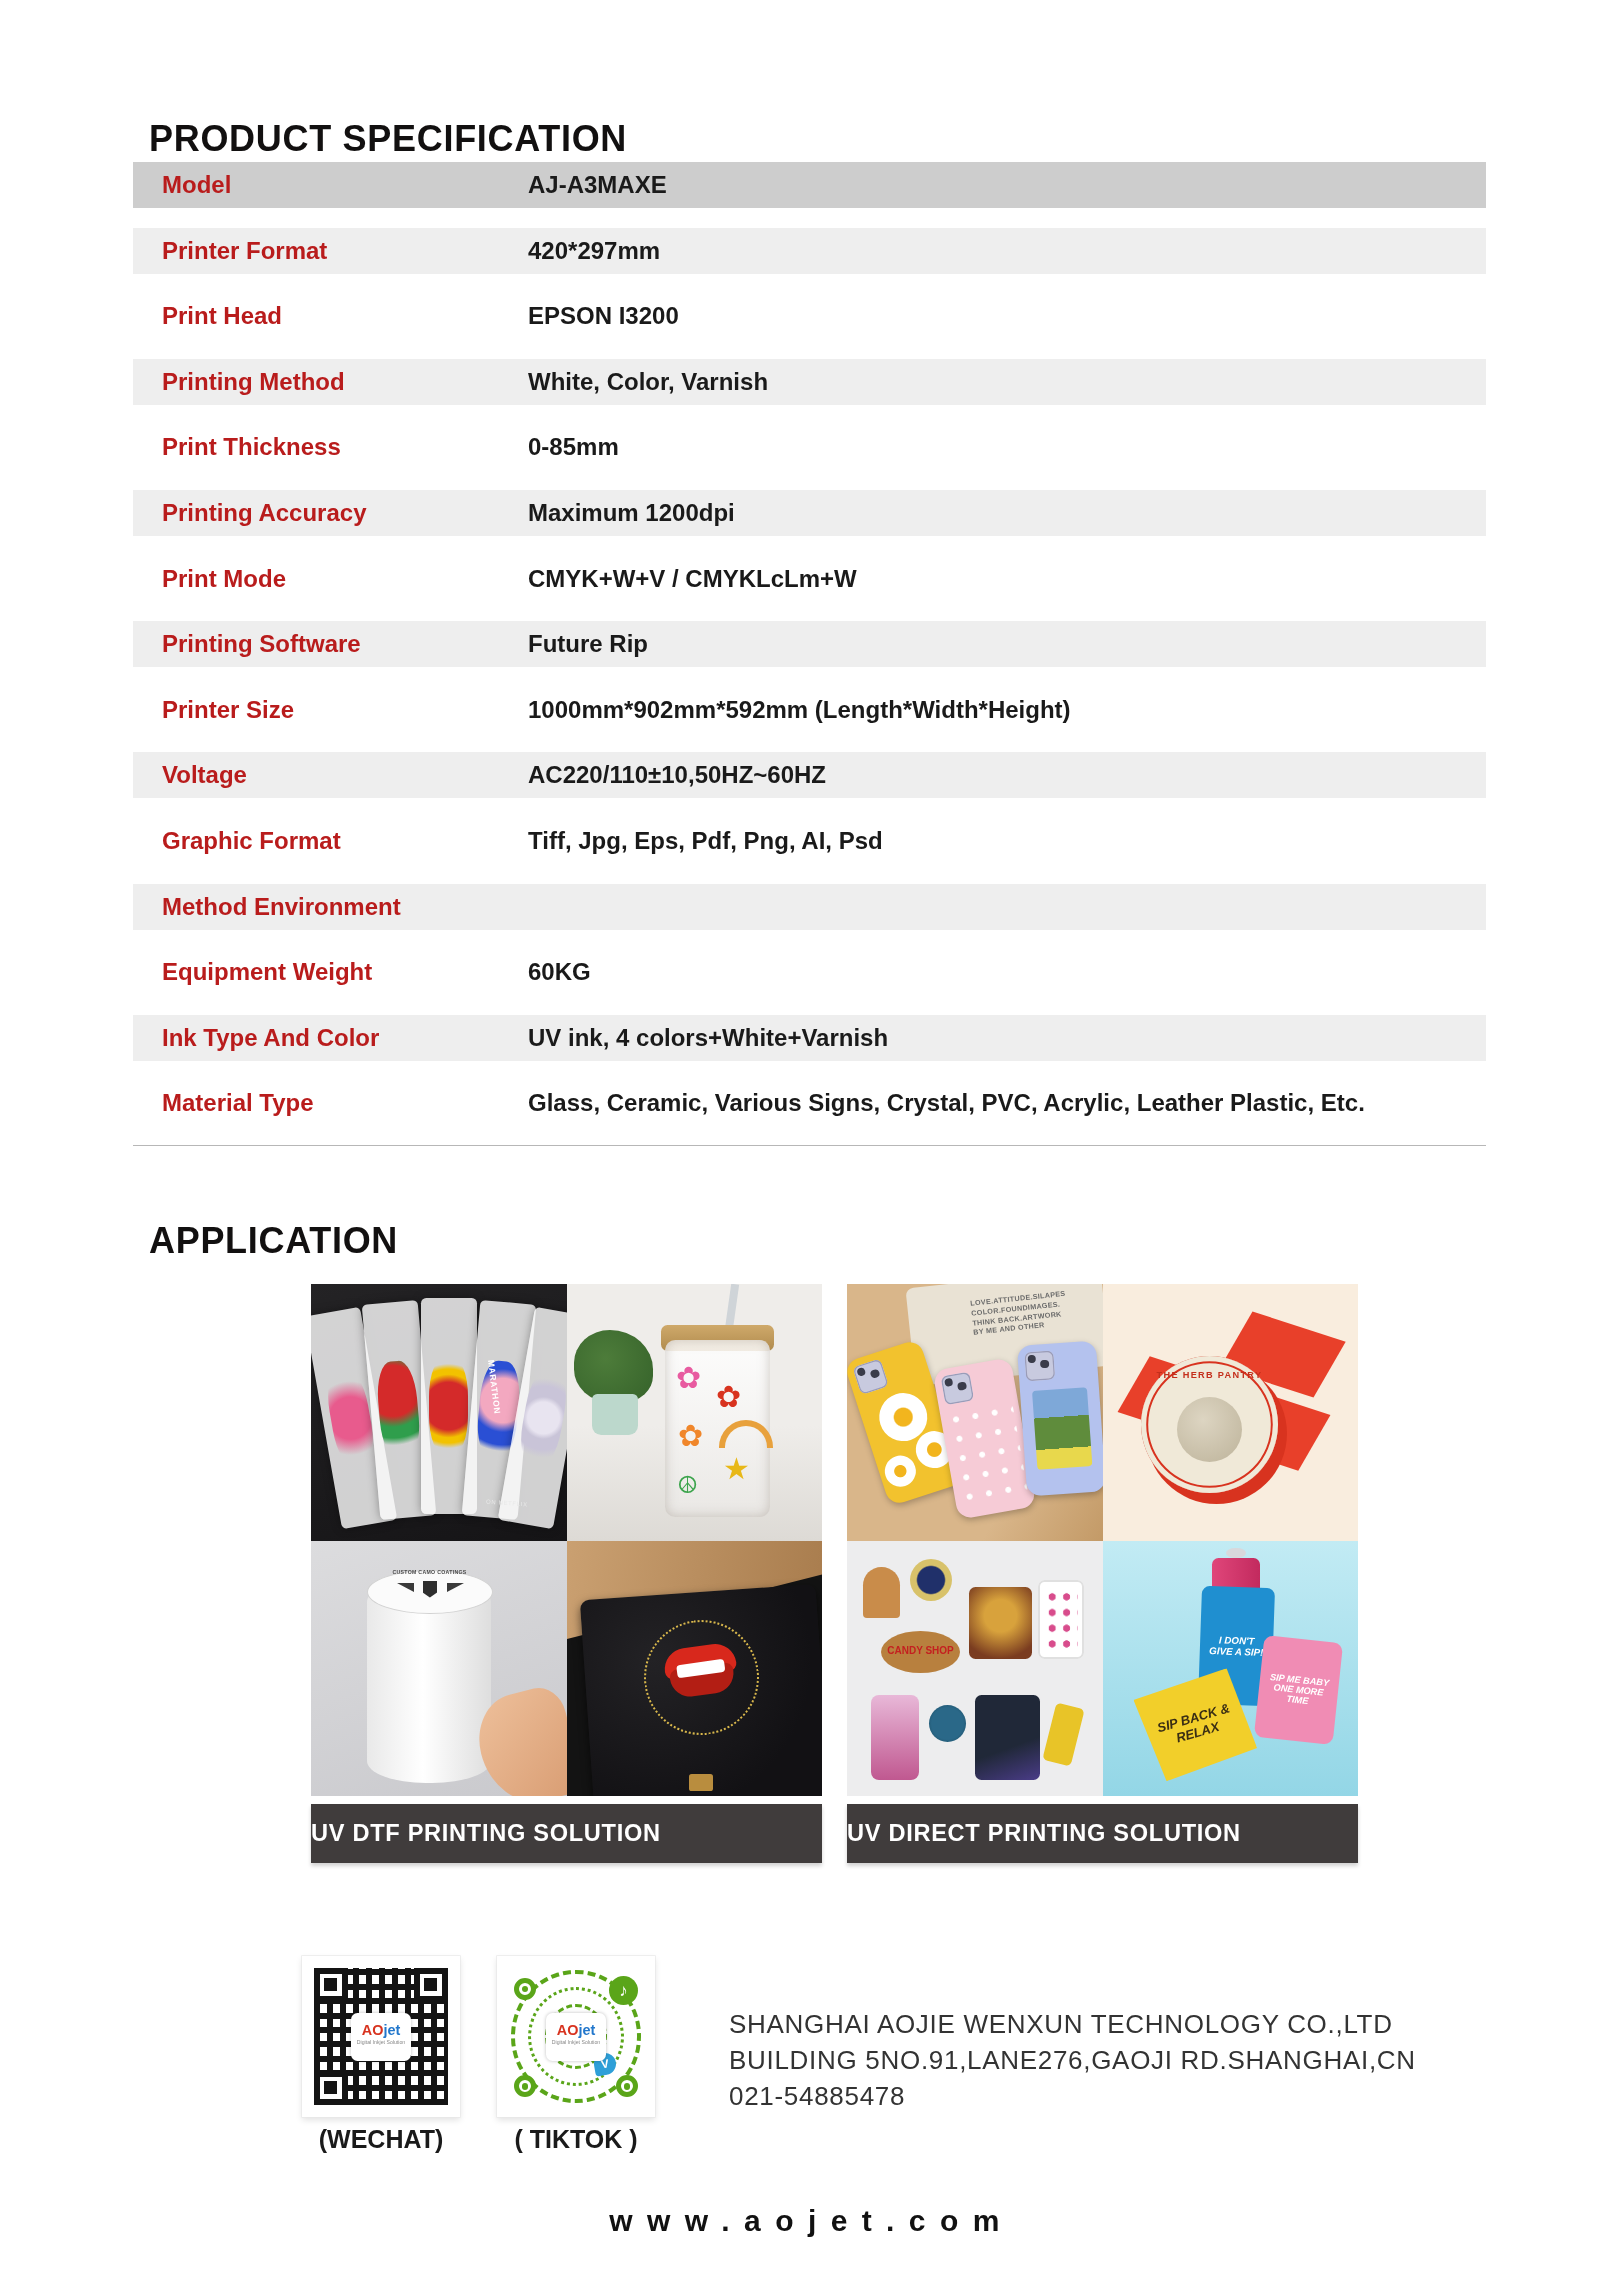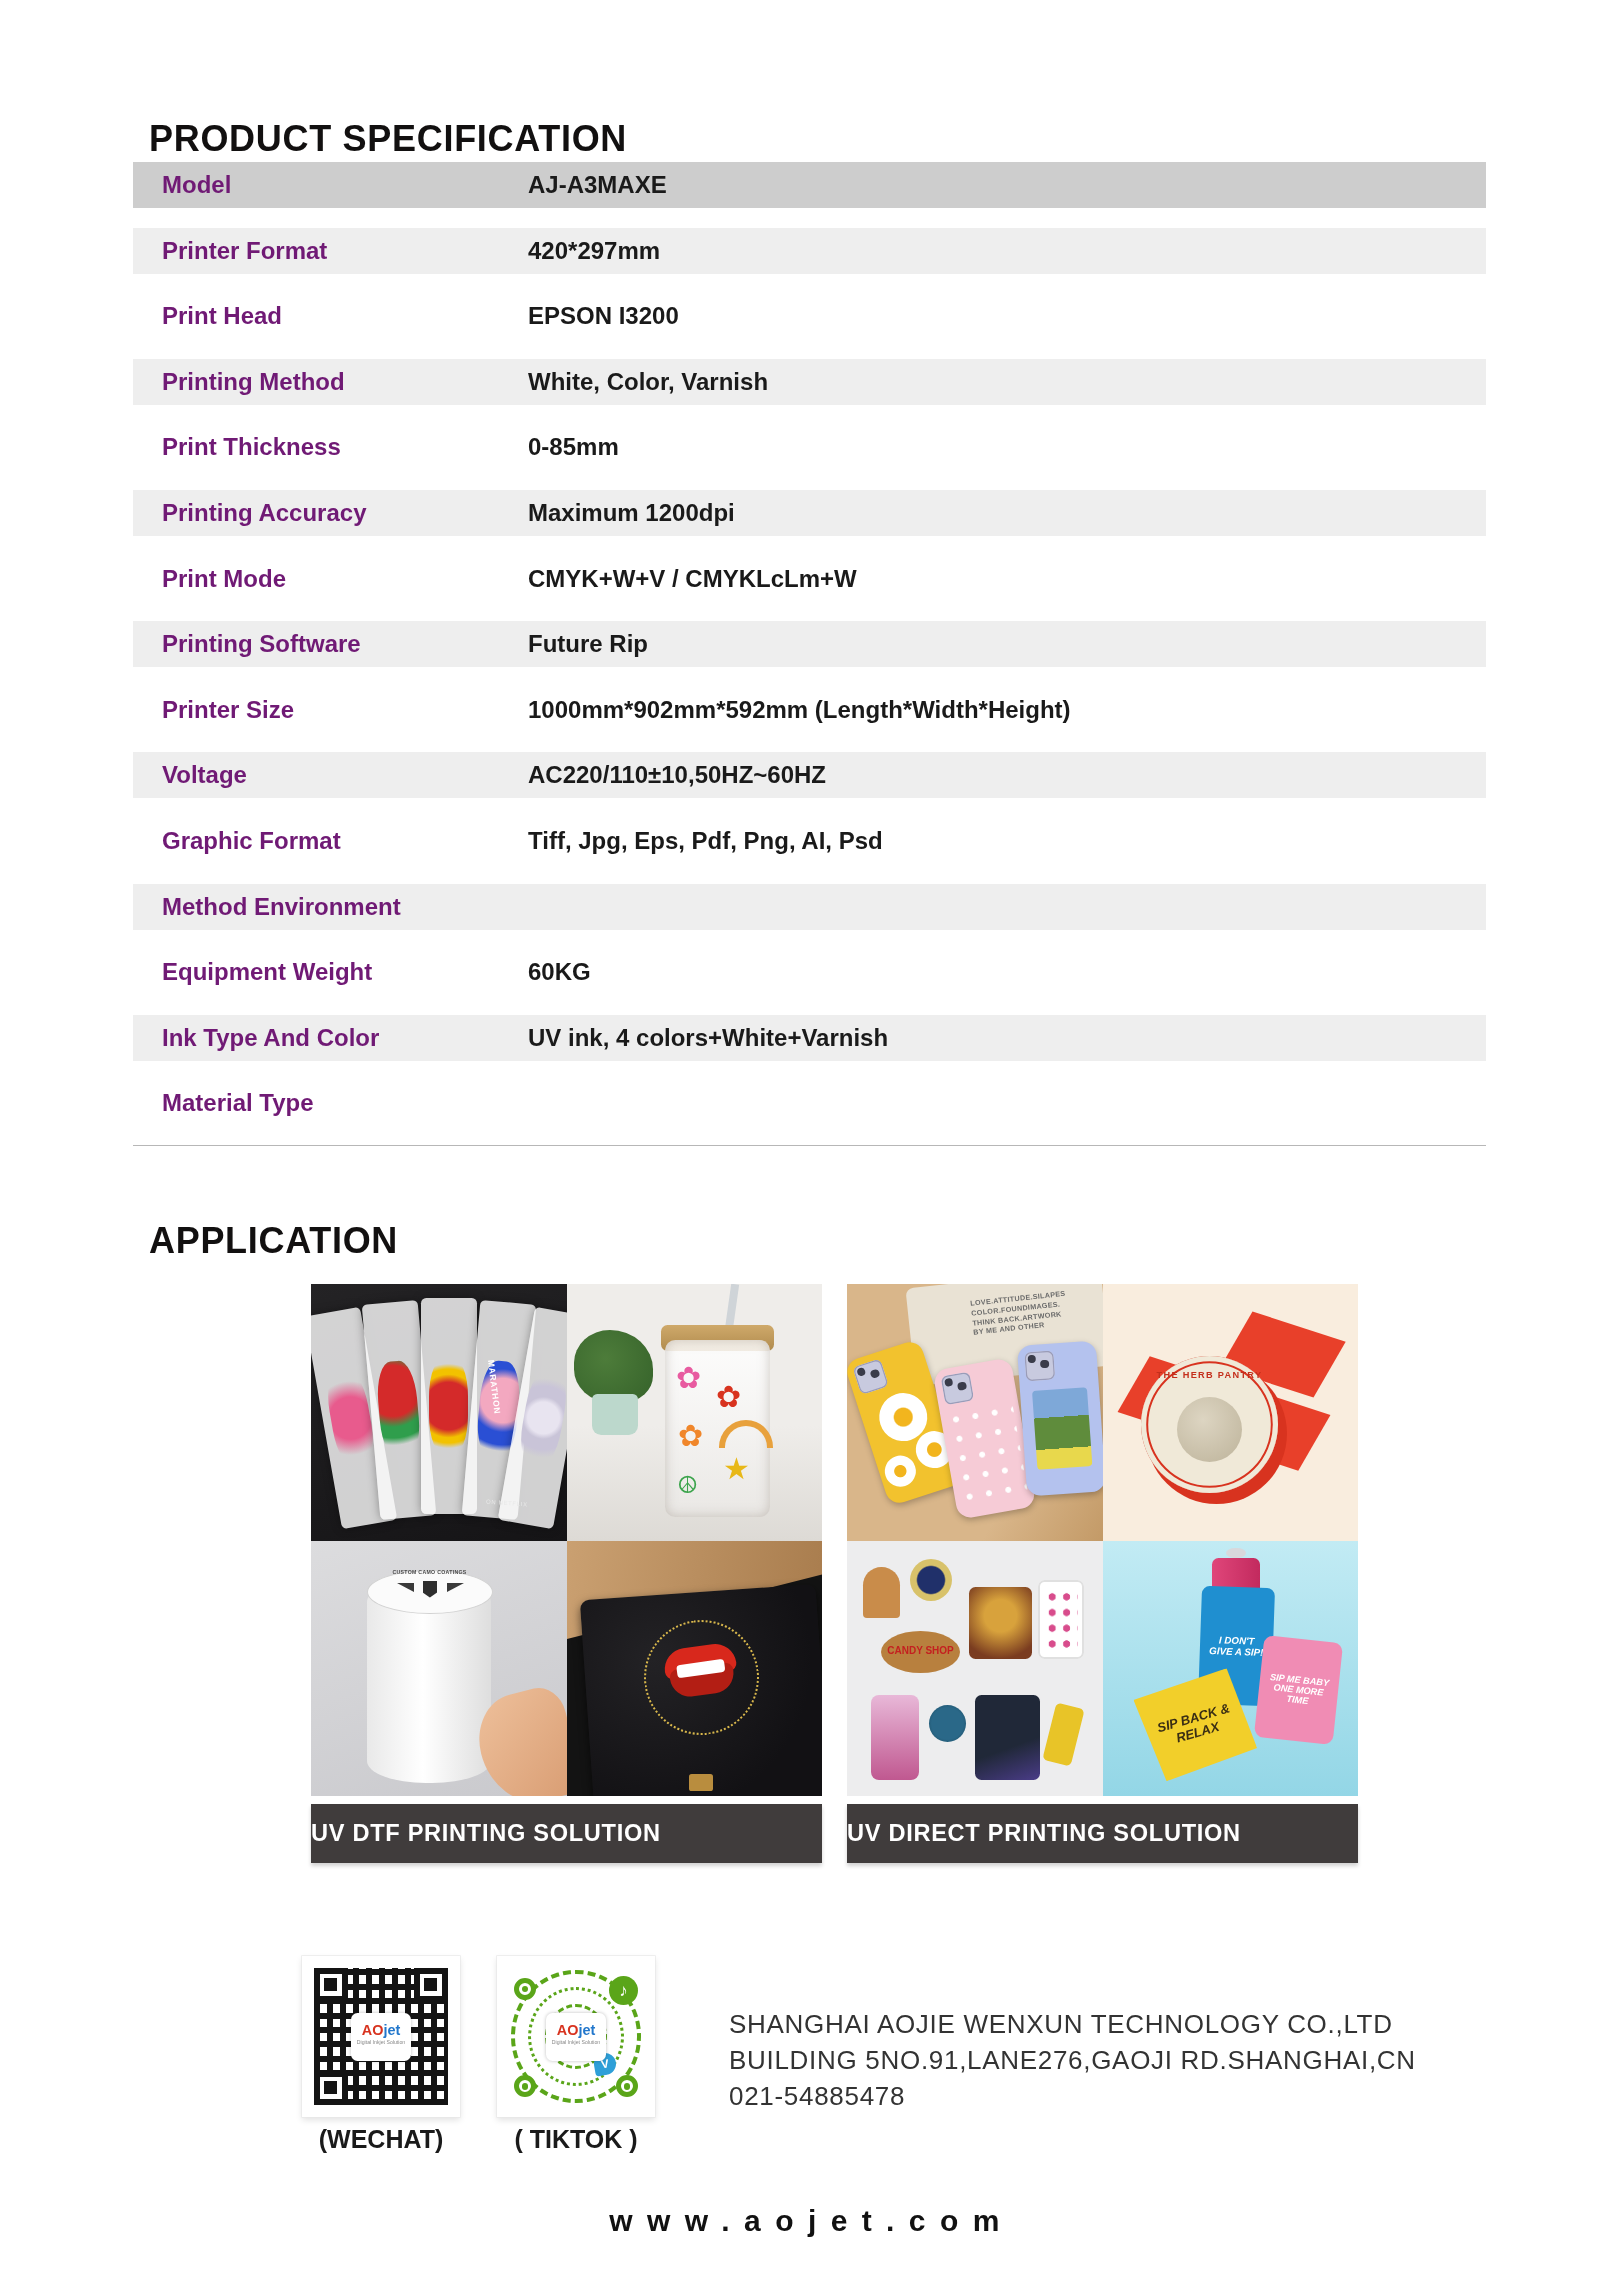--- a/index.html
+++ b/index.html
@@ -17,7 +17,7 @@
   .row{height:46px;margin-bottom:19.6px;display:flex;align-items:center;background:#fff;}
   .row.first{background:#cdcdcd;}
   .row.alt{background:#eeeeee;}
-  .row .lab{width:366px;padding-left:29px;font-size:24px;font-weight:700;color:#701a75;}
+  .row .lab{width:366px;padding-left:29px;font-size:24px;font-weight:700;color:#b91c1c;}
   .row .val{flex:1;font-size:24px;font-weight:700;color:#1a1a1a;white-space:nowrap;}
 
   .divider{position:absolute;left:133px;top:1145px;width:1353px;height:1.3px;background:#b7b7b7;}

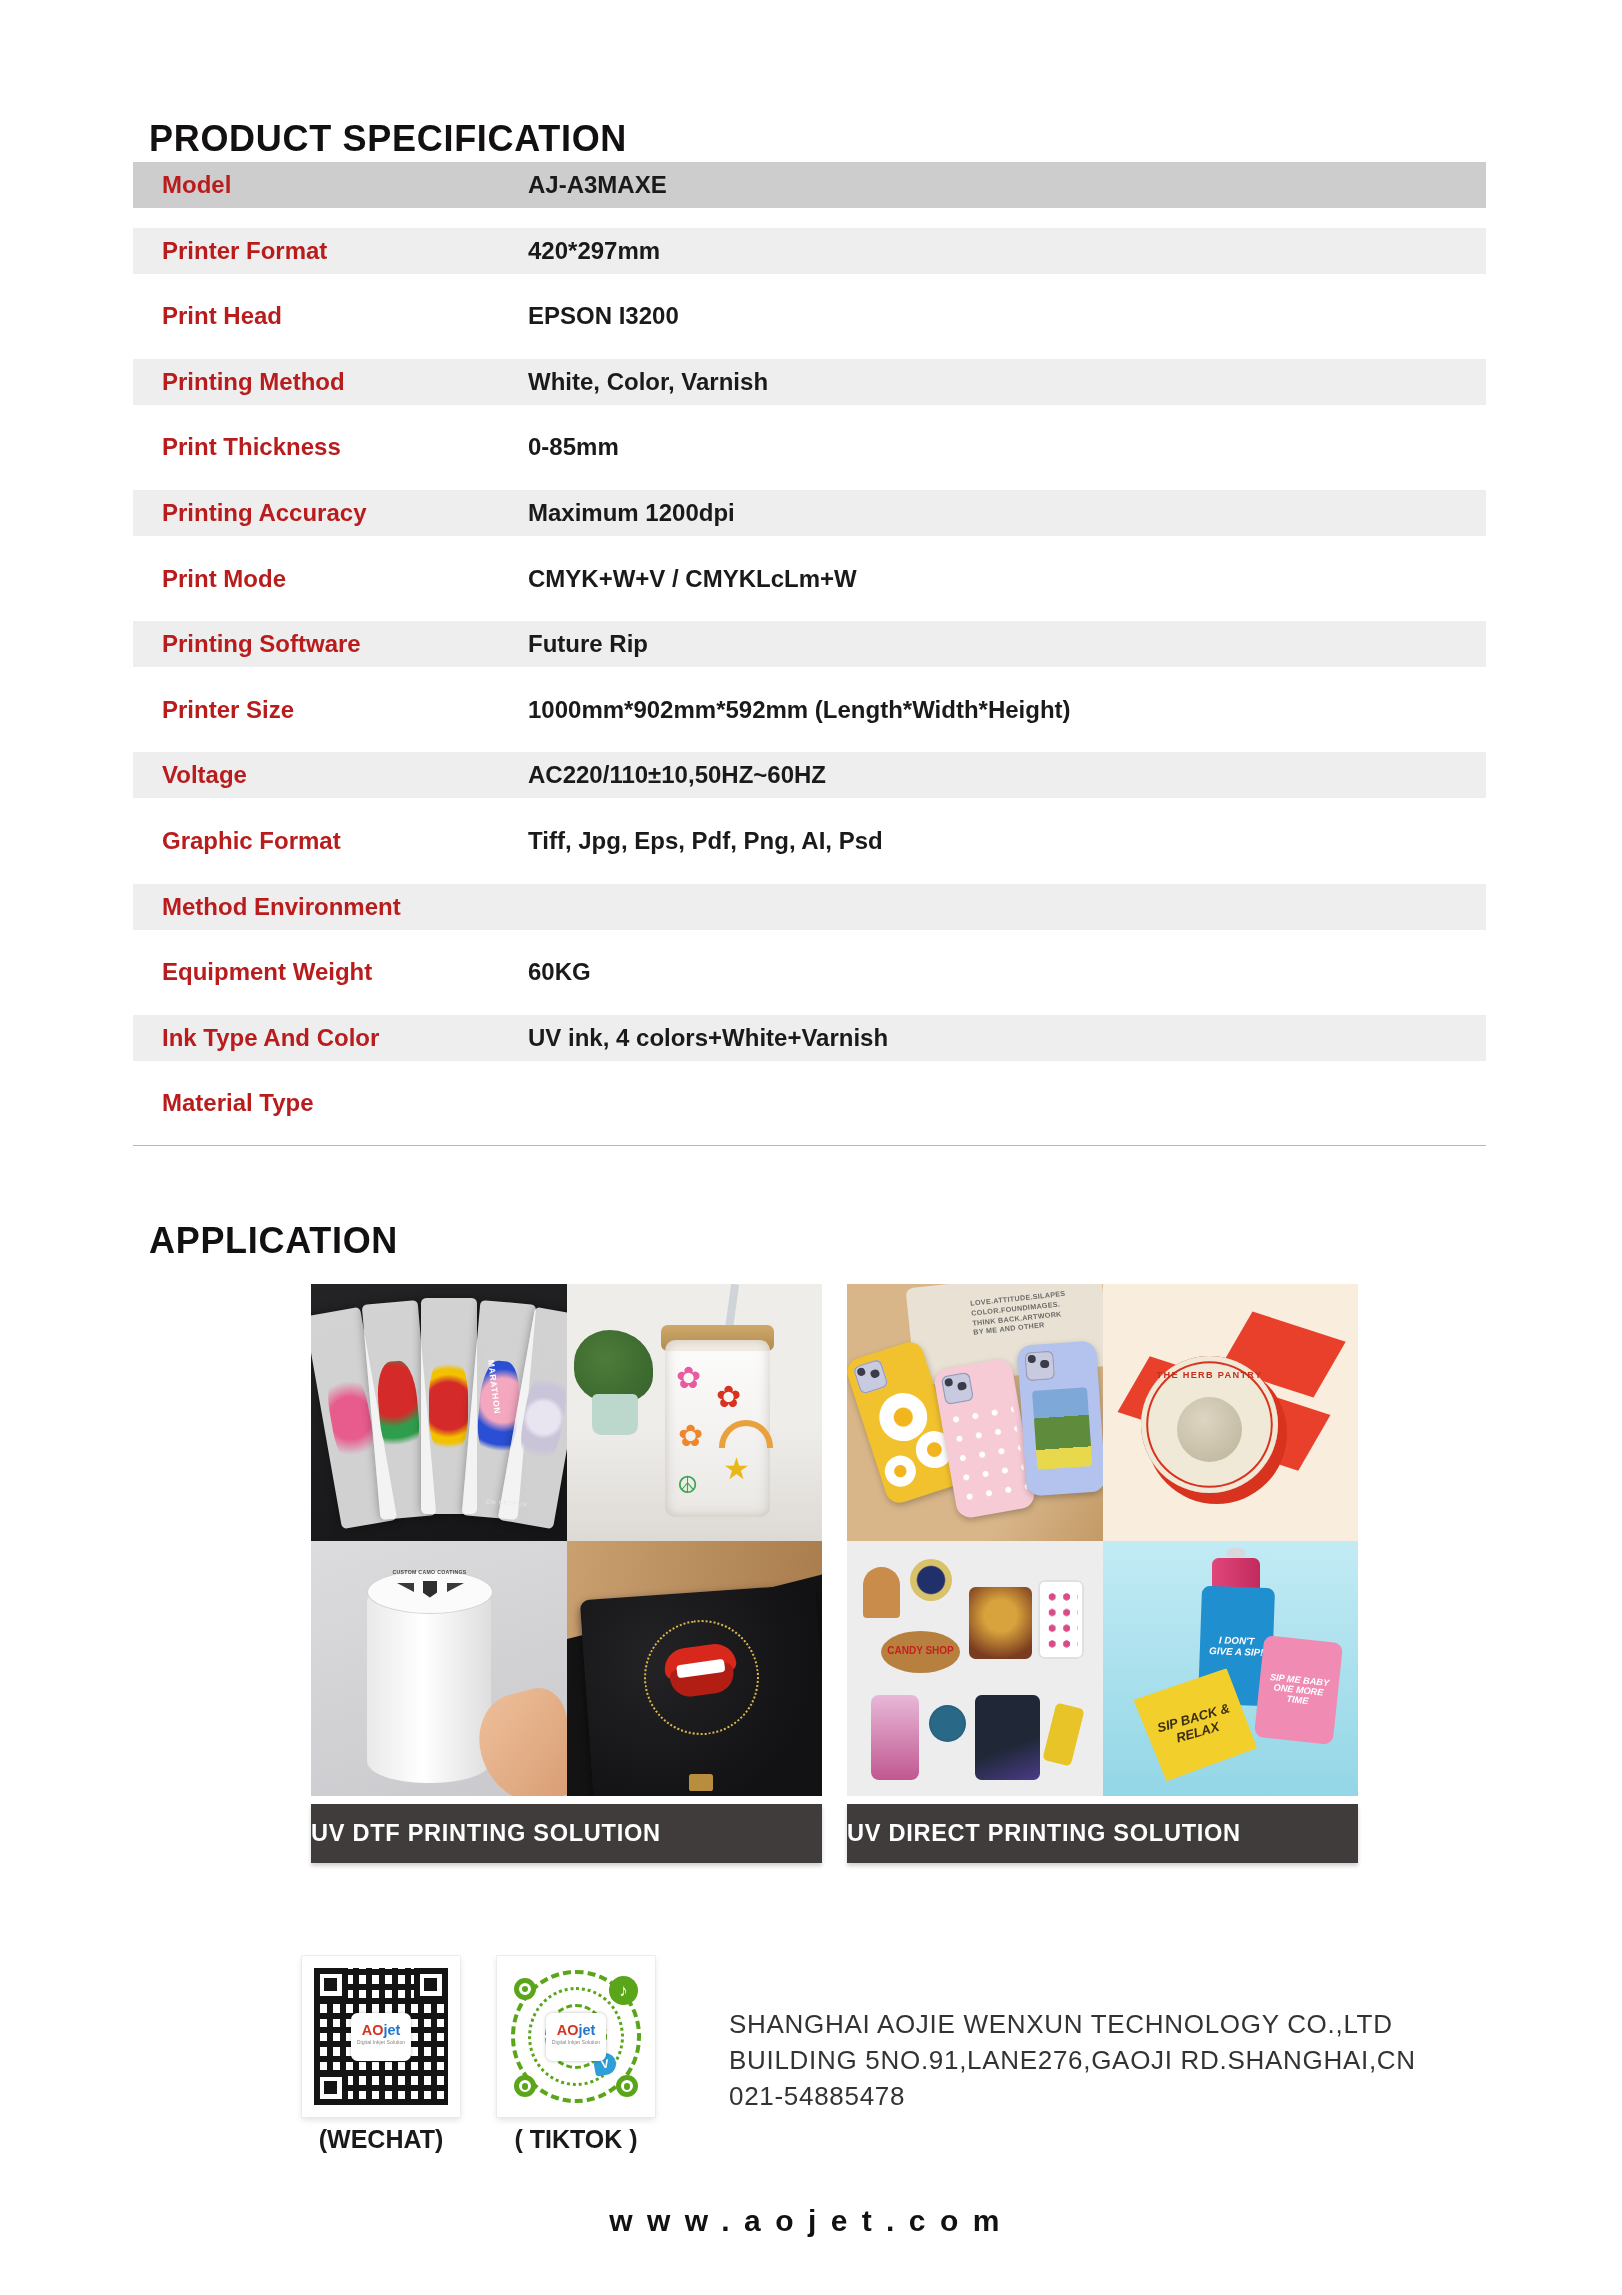--- a/index.html
+++ b/index.html
@@ -267,6 +267,7 @@
       </div>
       <div class="row">
         <div class="lab">Material Type</div>
+        <div class="val">Glass, Ceramic, Various Signs, Crystal, PVC, Acrylic, Leather Plastic, Etc.</div>
       </div>
     </div>
 

